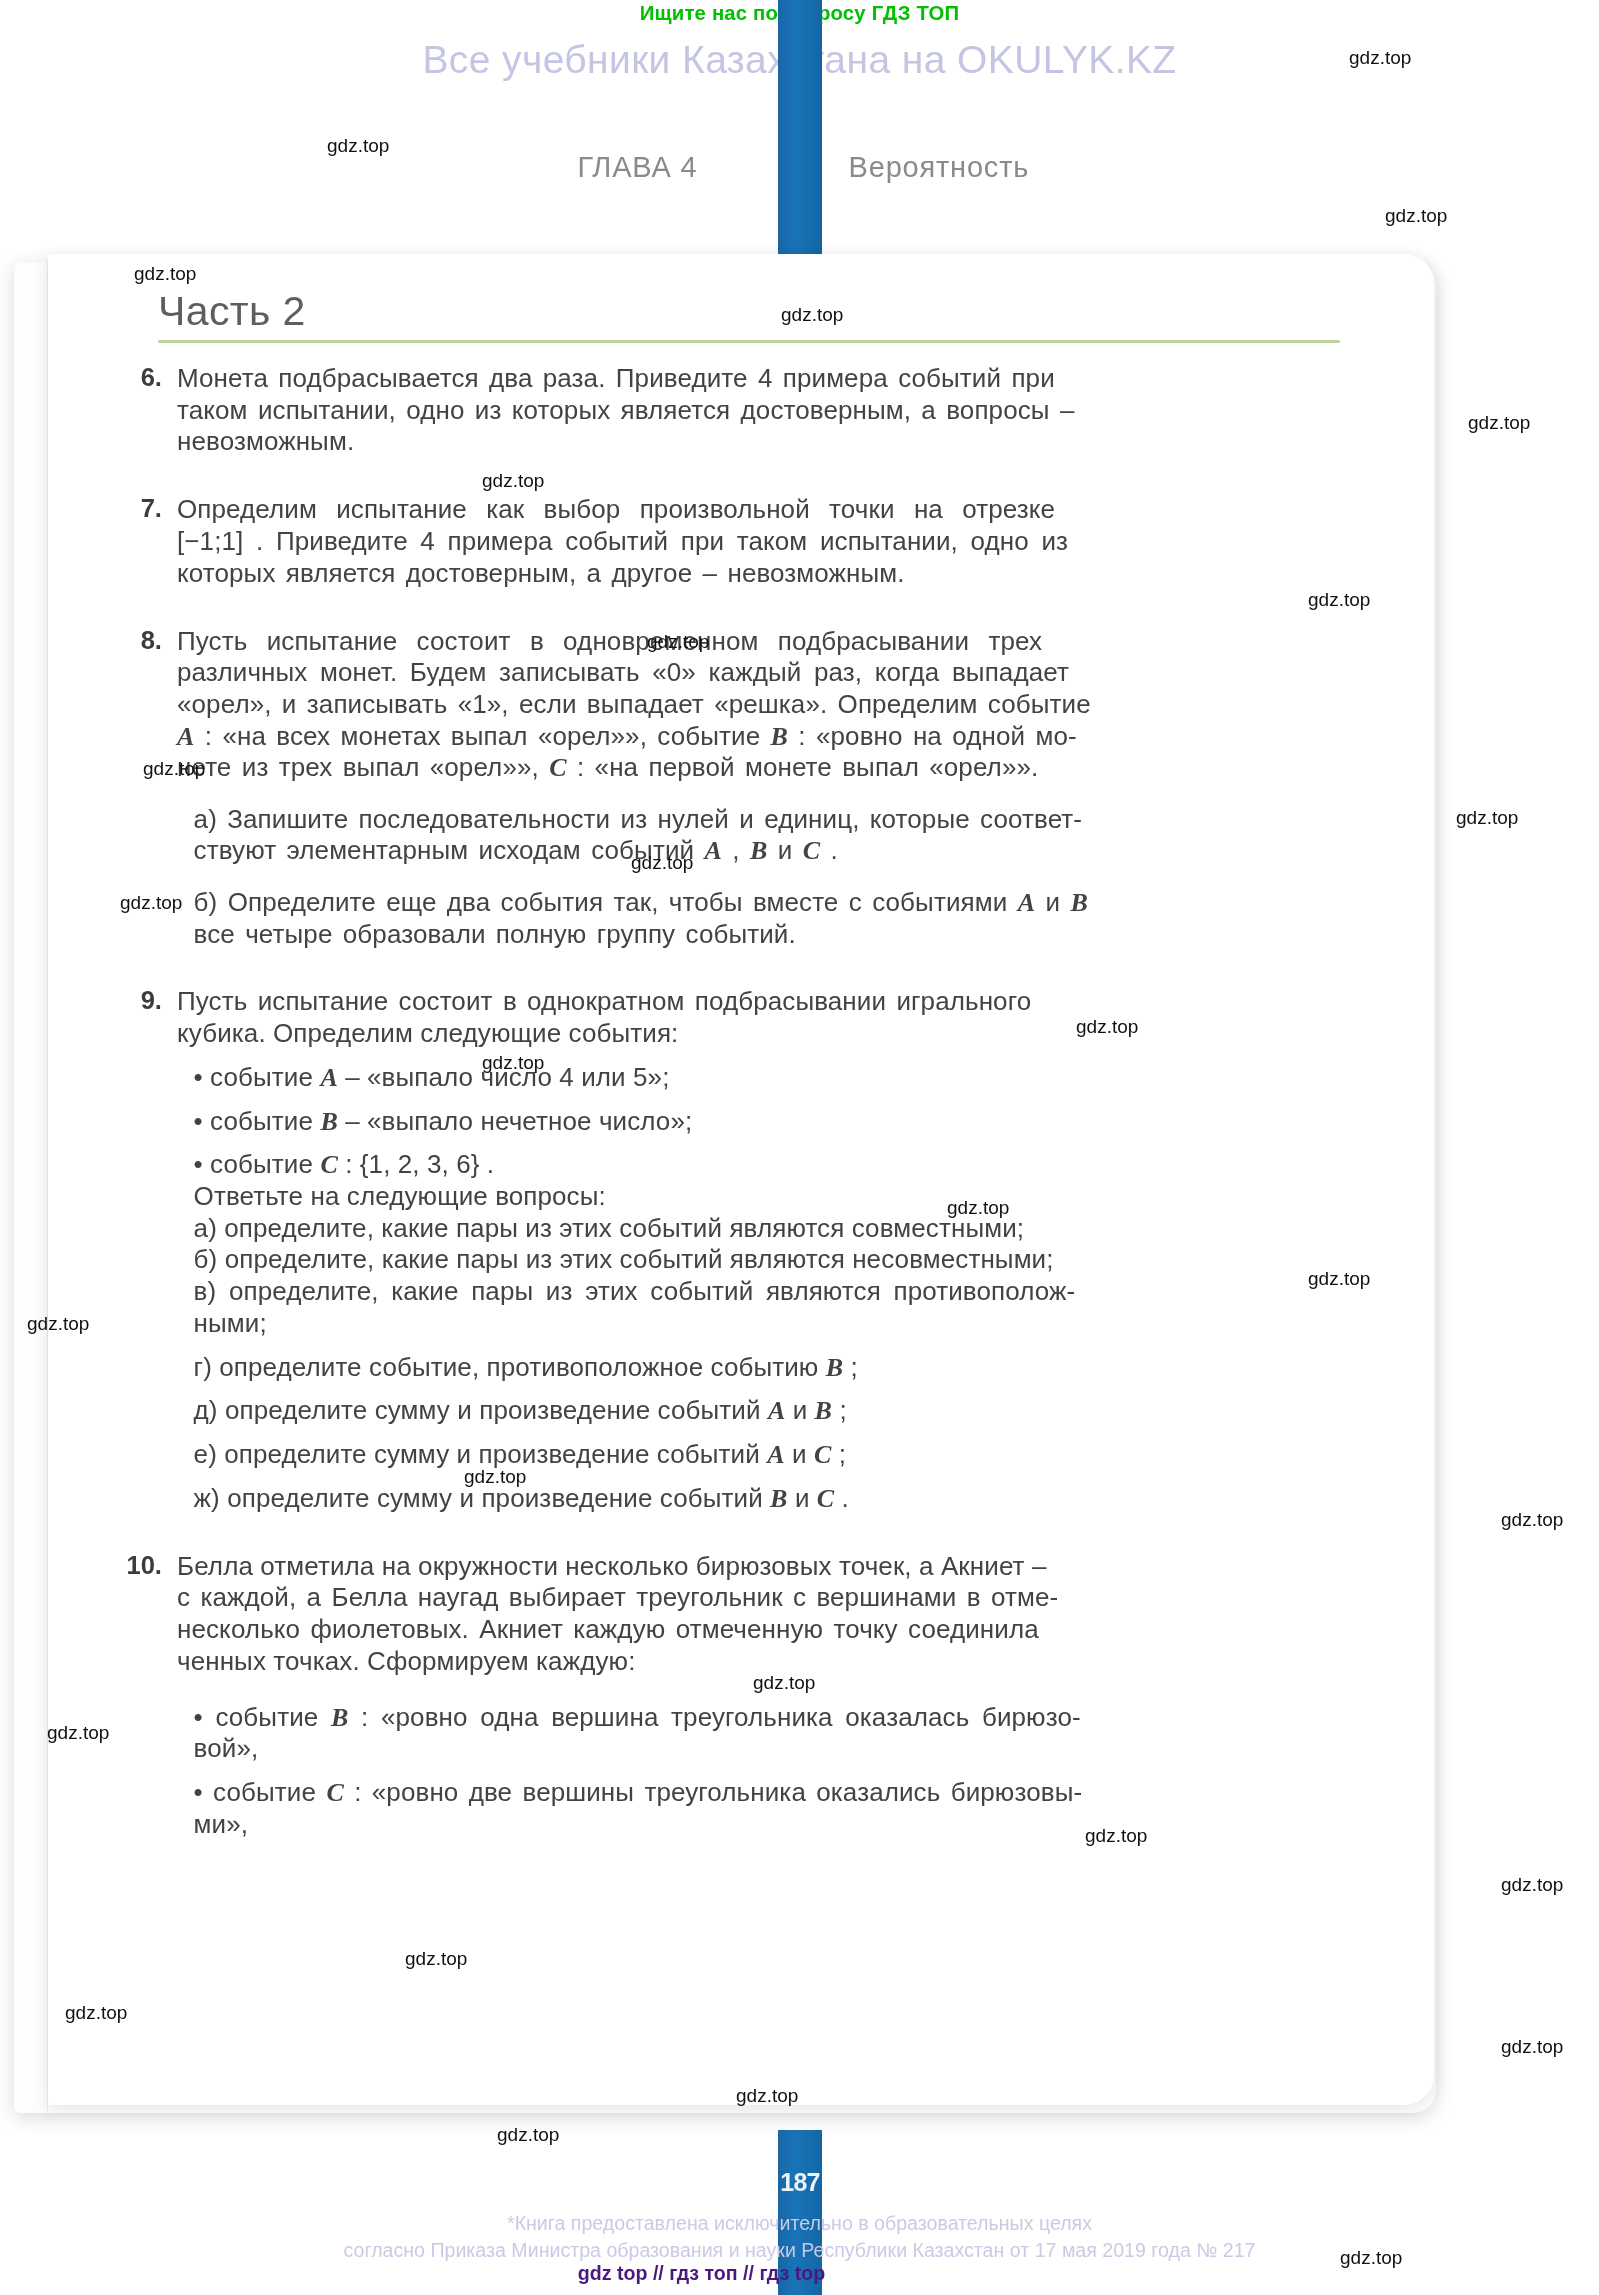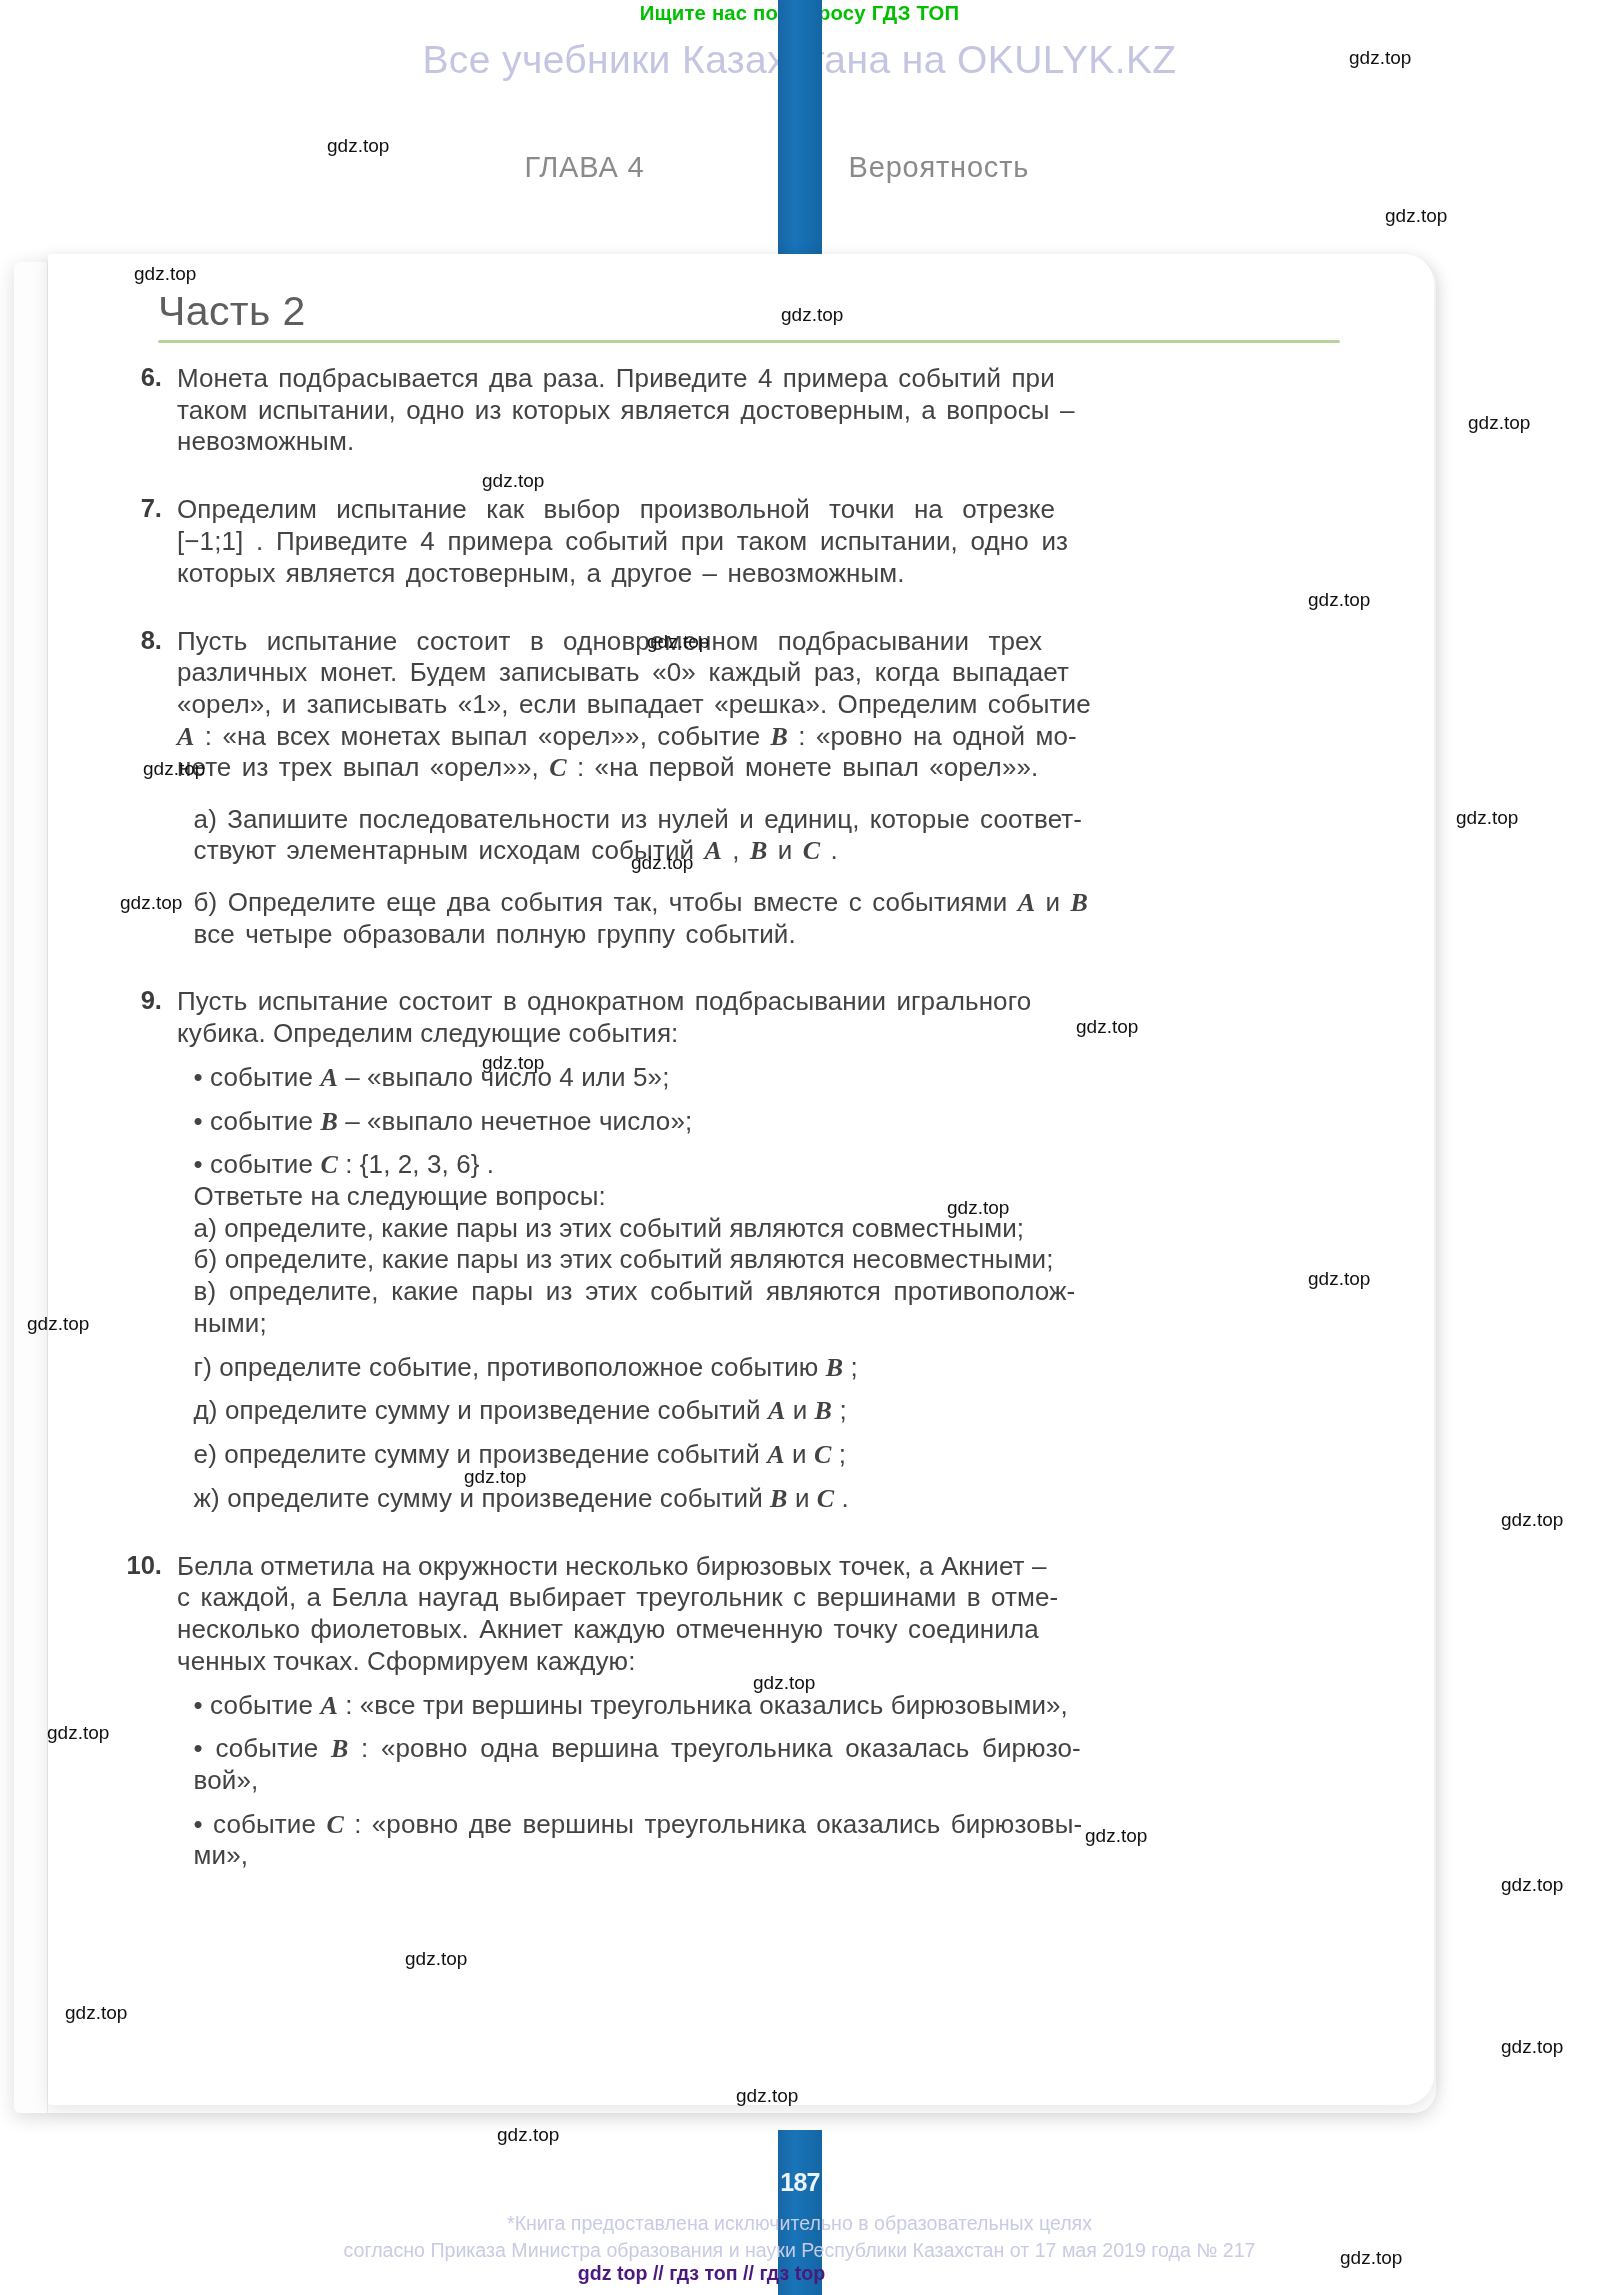--- a/index.html
+++ b/index.html
@@ -29,7 +29,7 @@
     display:flex;justify-content:center;align-items:center;
     color:#8a8a8a;font-size:29px;letter-spacing:0.8px;
   }
-  .chapter-row .chap{width:226px;text-align:left;padding-right:16.6px;}
+  .chapter-row .chap{width:226px;text-align:center;padding-right:16.6px;}
   .chapter-row .spacer{width:65px;}
   .chapter-row .topic{width:226px;text-align:left;padding-left:16.6px;}
 

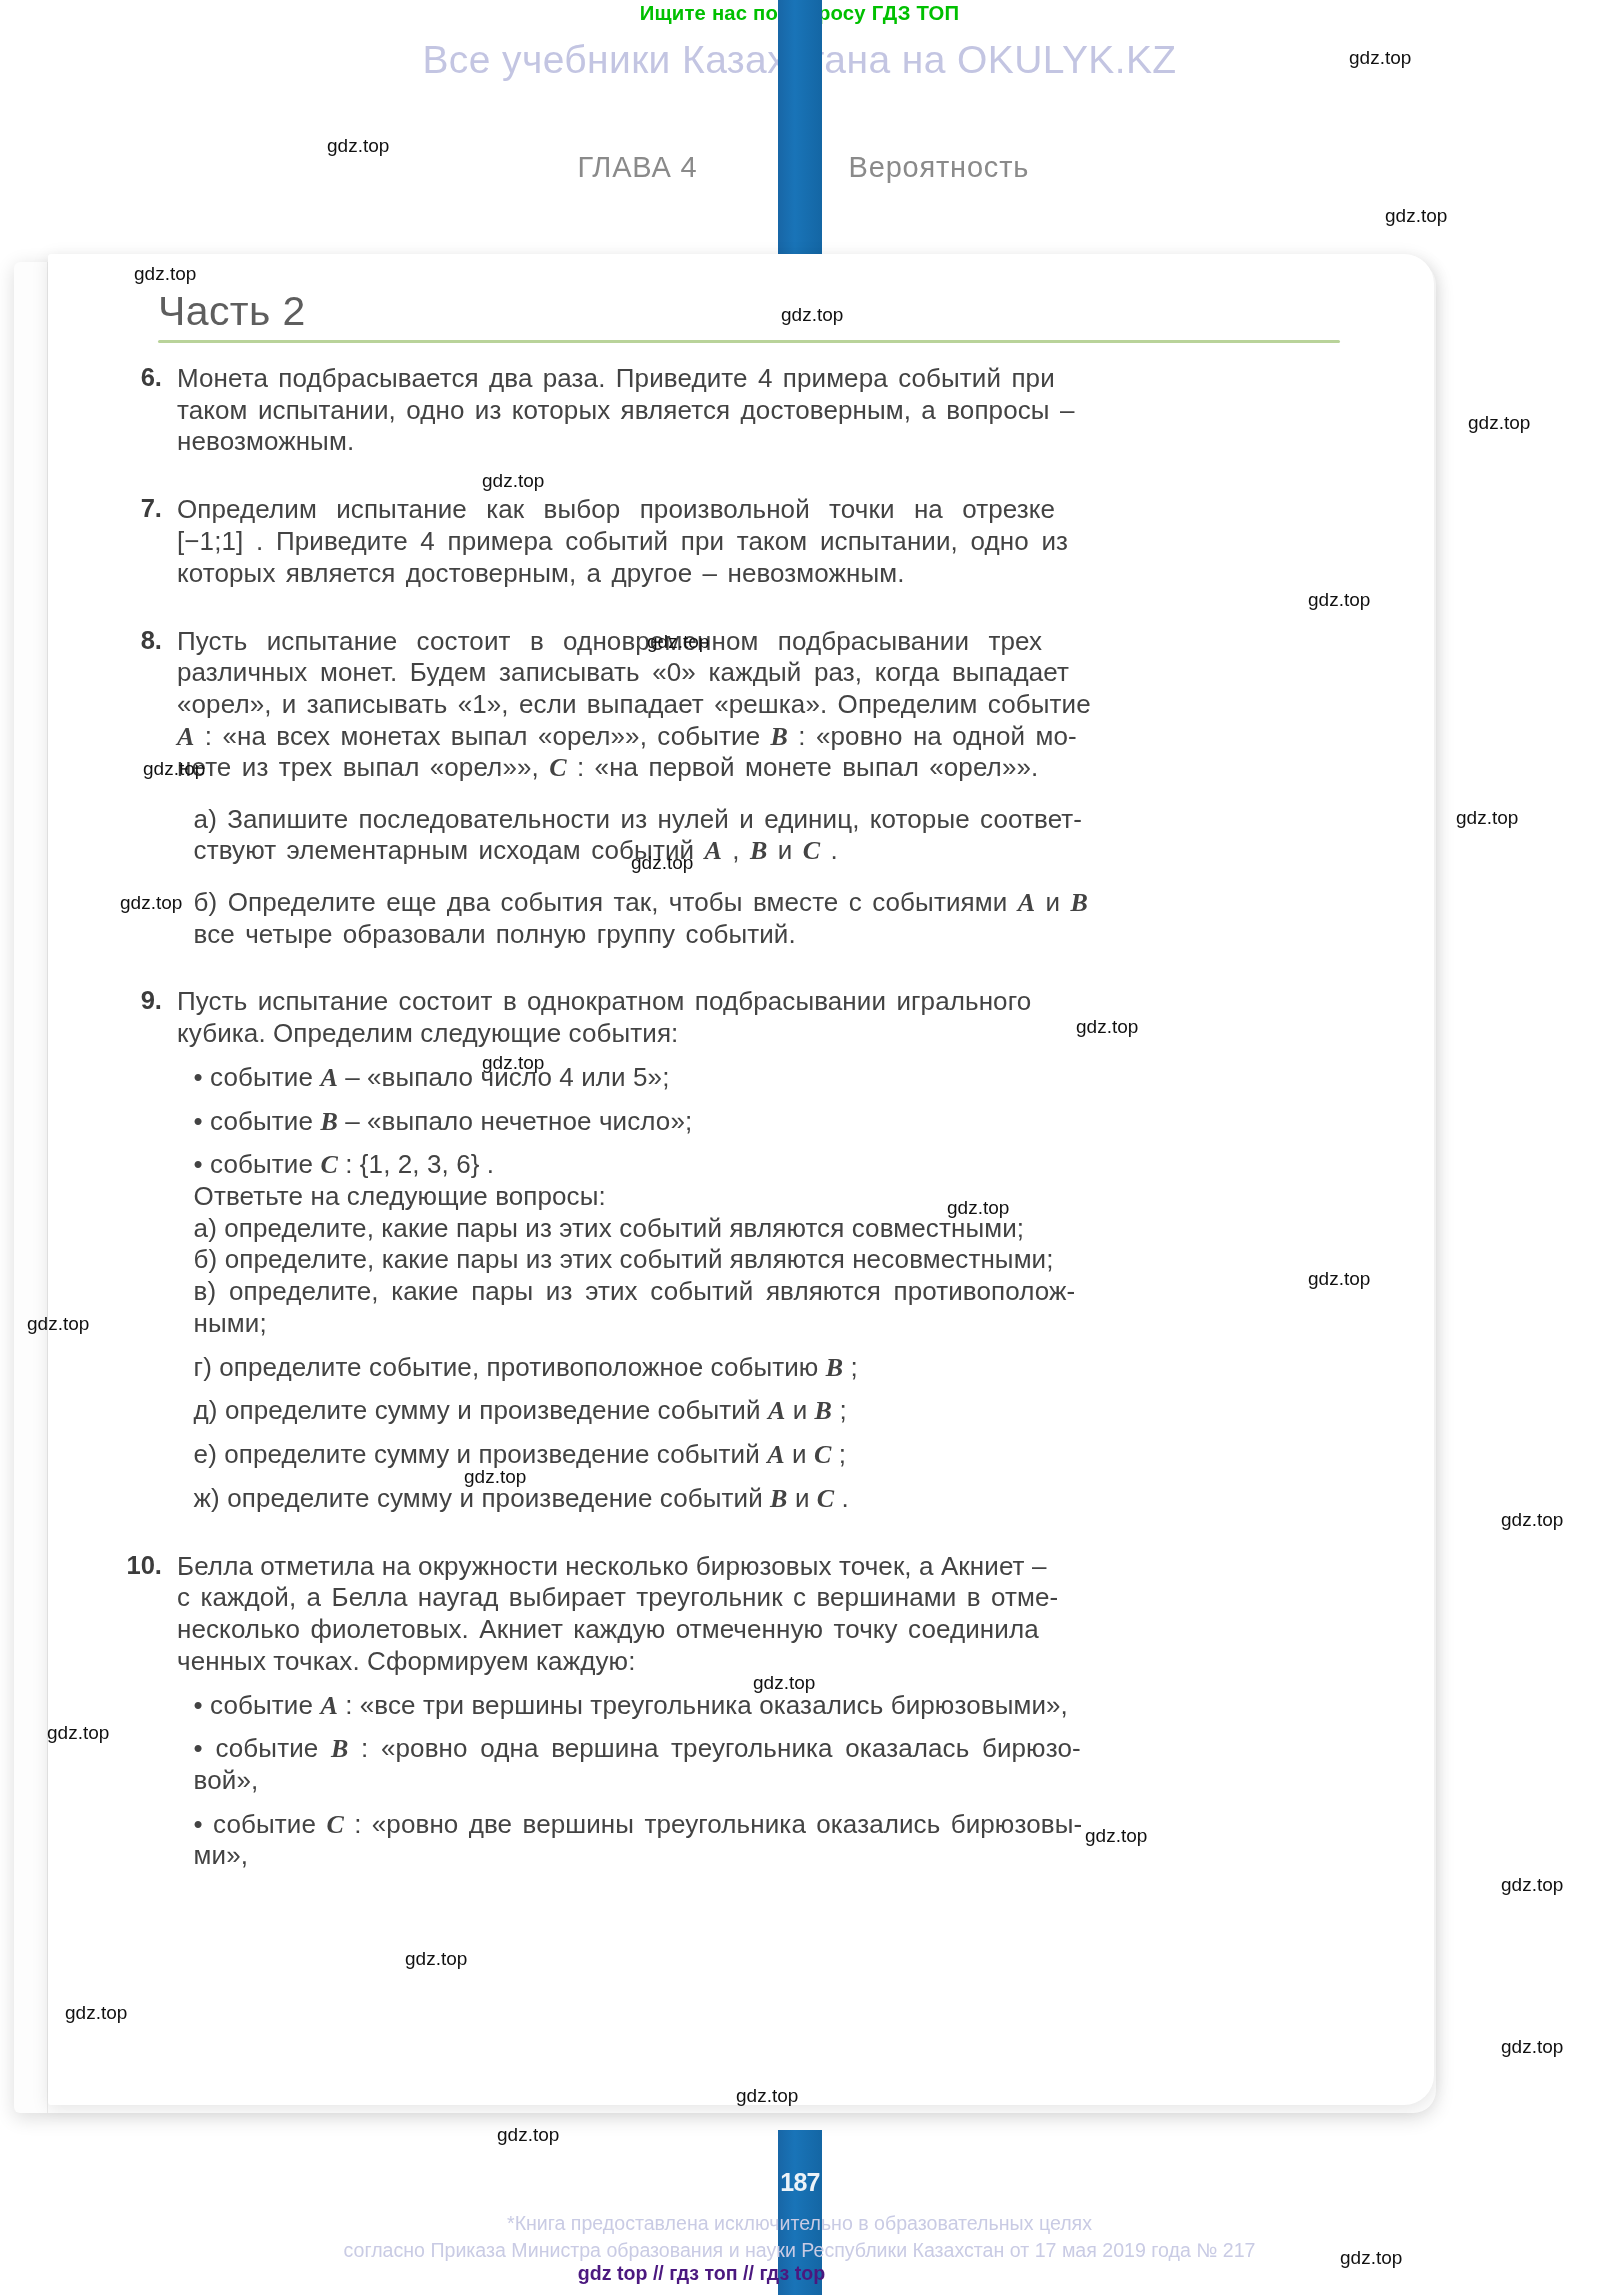--- a/index.html
+++ b/index.html
@@ -230,7 +230,6 @@
       <div class="ln">ченных точках. Сформируем каждую:</div>
 
       <div class="gap-s"></div>
-      <div class="ln bullet indent-a">• событие <span class="ital">A</span> : «все три вершины треугольника оказались бирюзовыми»,</div>
       <div class="gap-s"></div>
       <div class="ln bullet indent-a js2">• событие <span class="ital">B</span> : «ровно одна вершина треугольника оказалась бирюзо-</div>
       <div class="ln bullet indent-a">вой»,</div>

